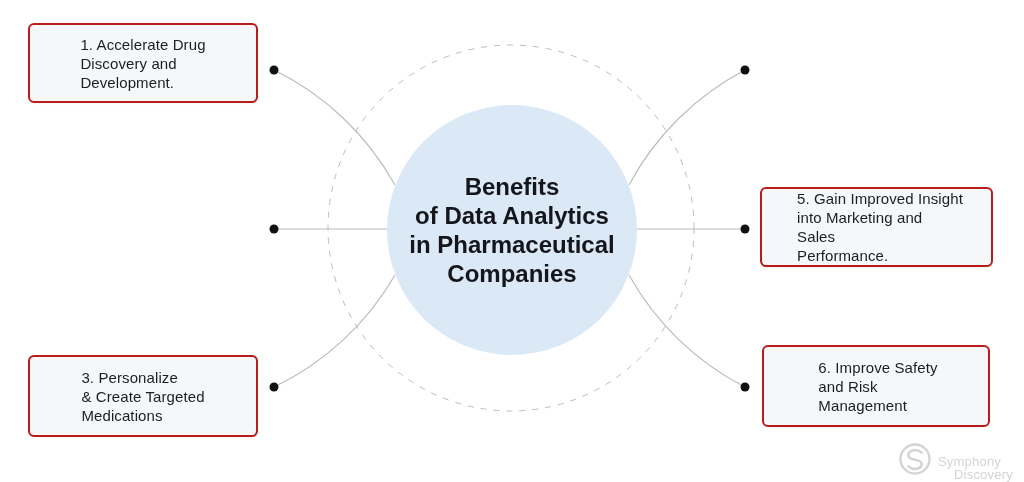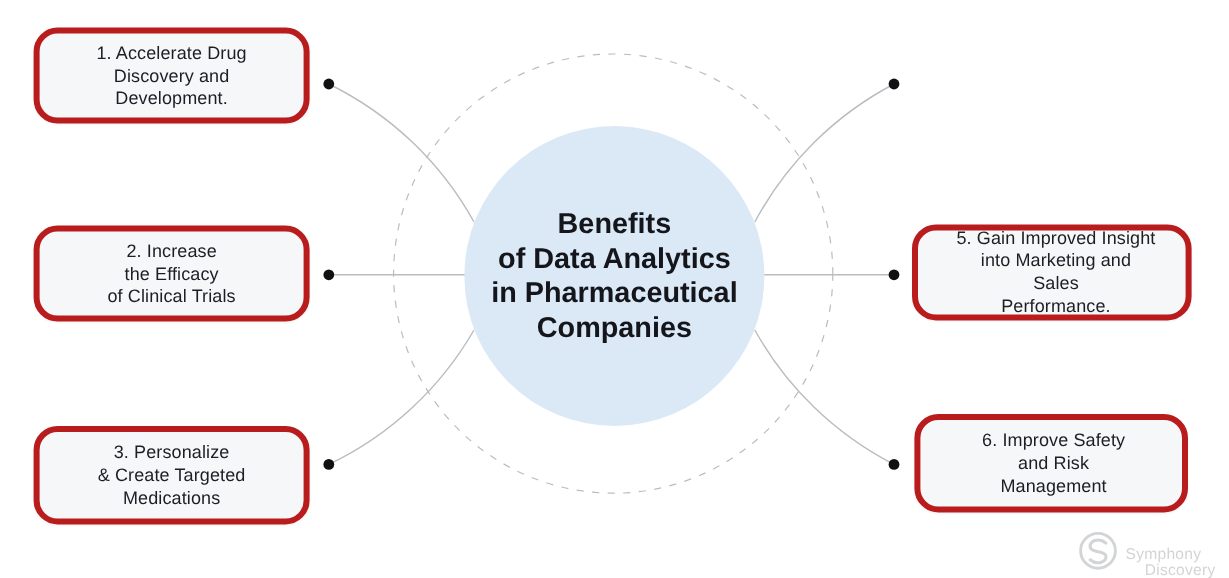--- a/index.html
+++ b/index.html
@@ -19,13 +19,12 @@
     position: absolute;
     box-sizing: border-box;
     background: #f6f7f9;
-    border: 5px solid #b91c1c;
-    border-radius: 20px;
+    border: 2px solid #b91c1c;
+    border-radius: 6px;
     box-shadow: 0 1px 2px rgba(20,25,35,0.04);
     display: flex;
     align-items: center;
     justify-content: center;
-    text-align: center;
     padding: 4px 8px;
   }
   .benefit-label {

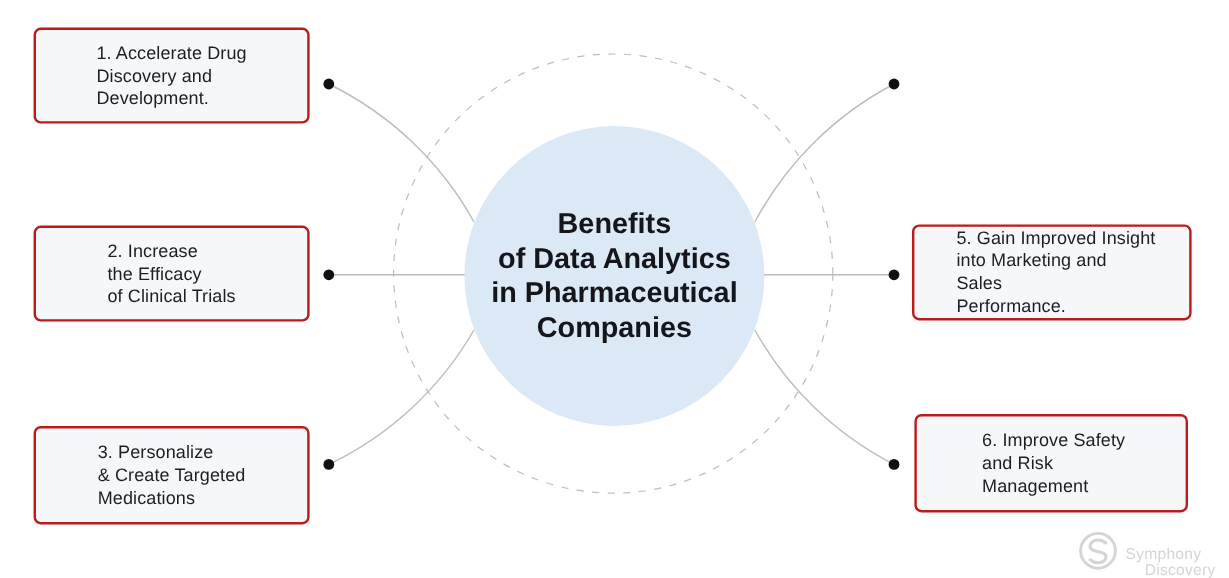--- a/index.html
+++ b/index.html
@@ -113,11 +113,6 @@
 Discovery and
 Development.</span>
   </div>
-  <div class="benefit-box box2">
-    <span class="benefit-label">2. Increase
-the Efficacy
-of Clinical Trials</span>
-  </div>
   <div class="benefit-box box3">
     <span class="benefit-label">3. Personalize
 &amp; Create Targeted

